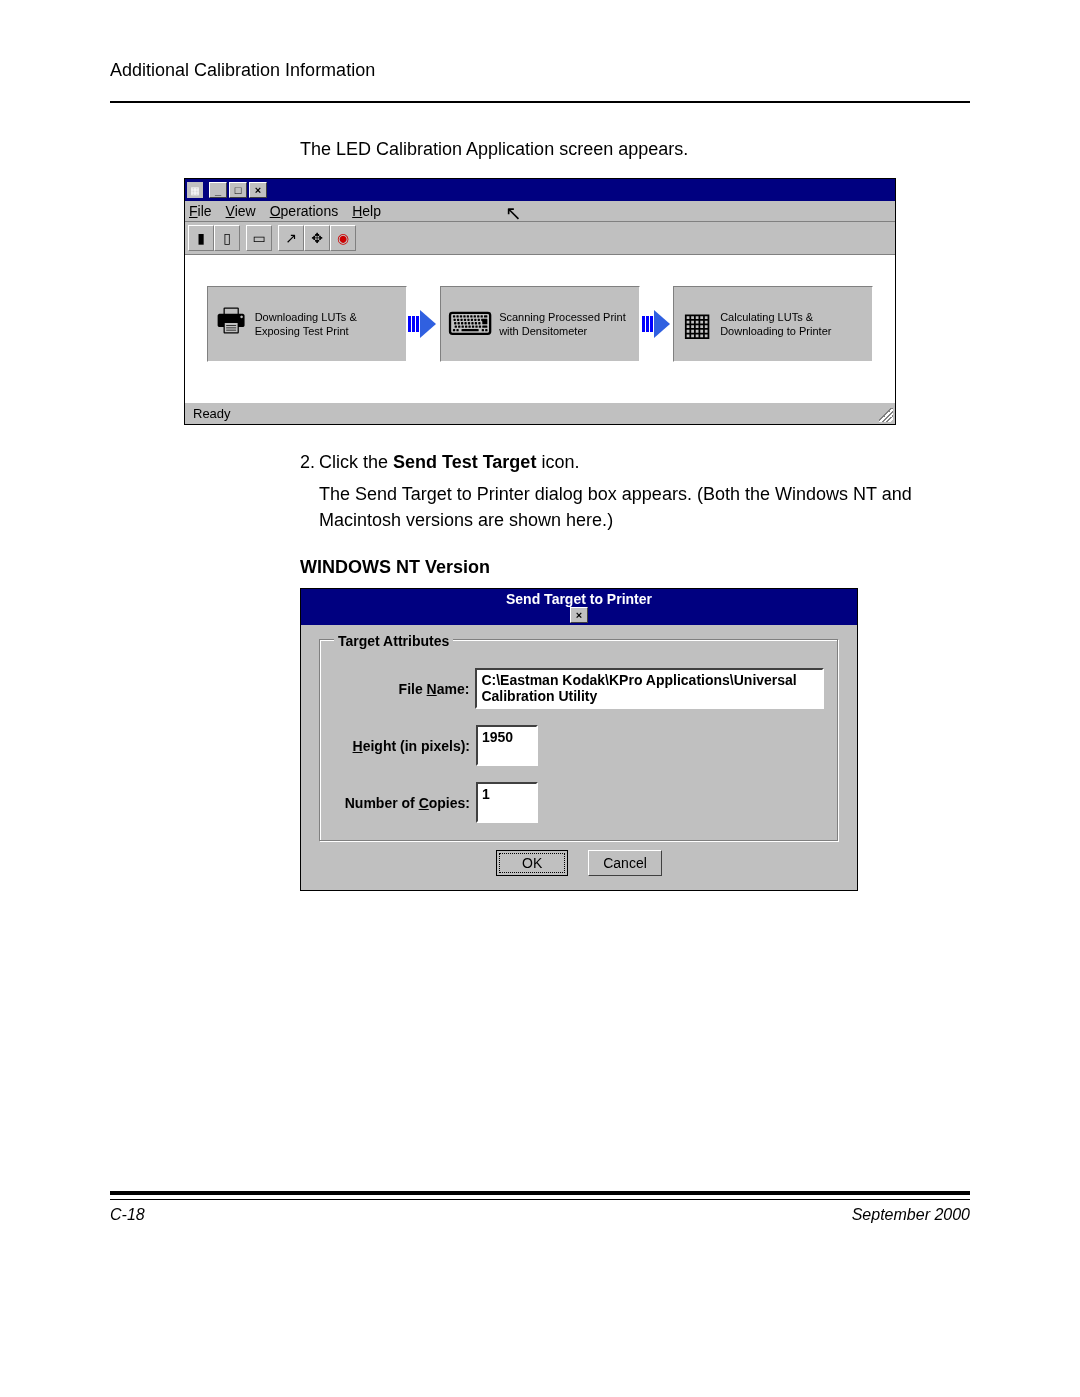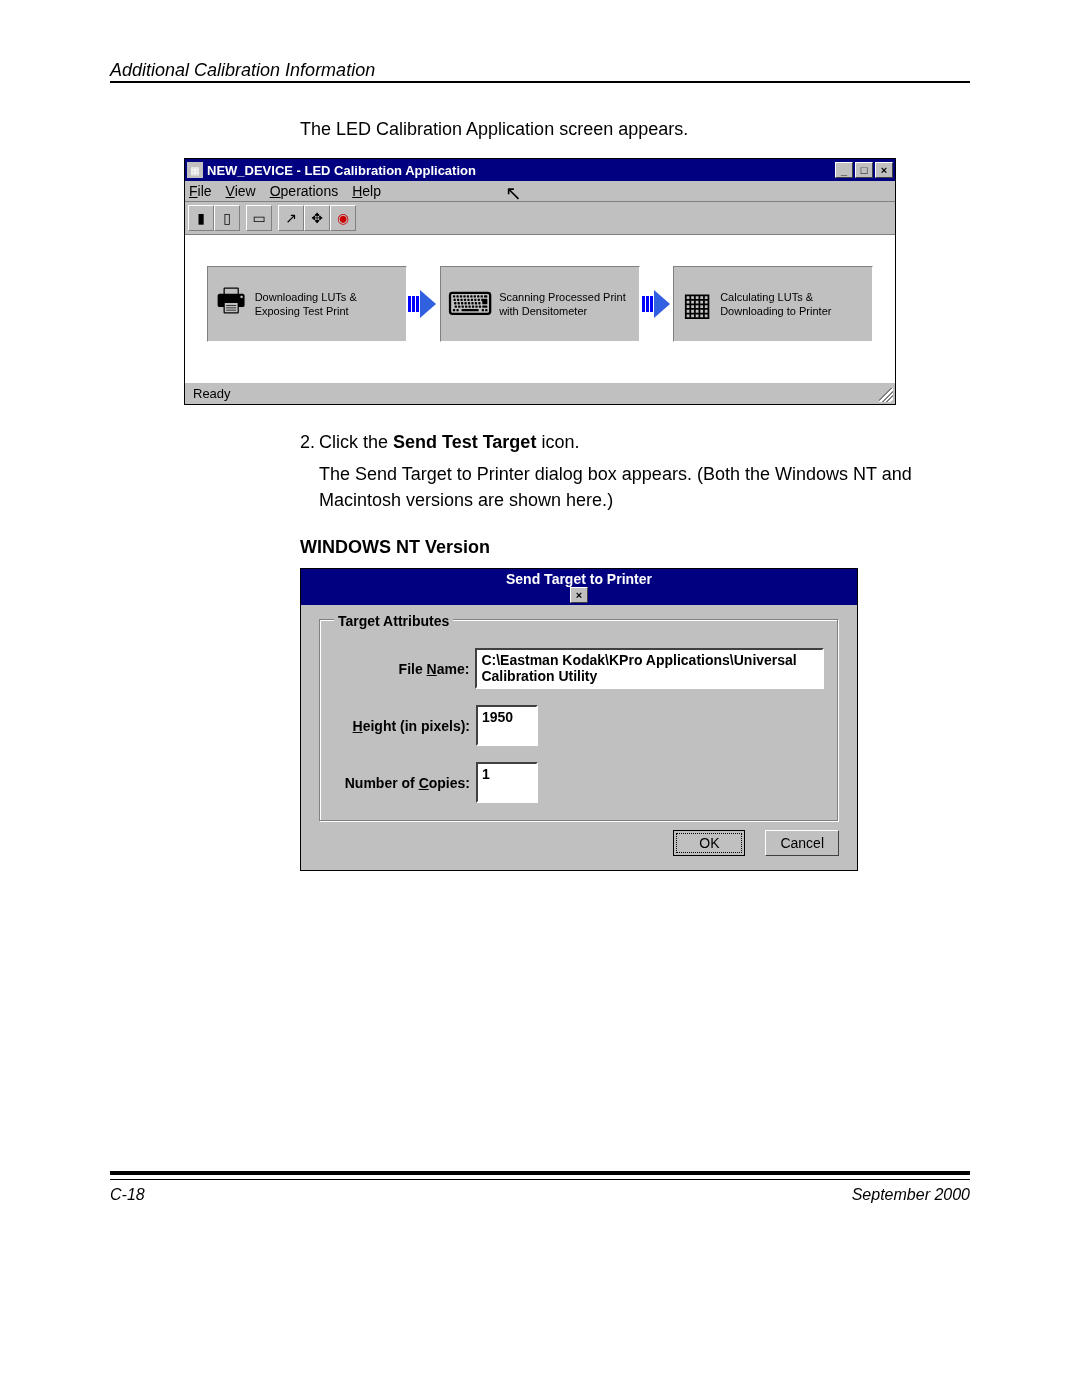--- a/index.html
+++ b/index.html
@@ -16,9 +16,8 @@
     position: relative;
   }
   .header-line {
-    font-style: italic;
     font-size: 18px;
-    margin-bottom: 0;
+    margin-bottom: 20px;
   }
   .header-rule {
     border-top: 2px solid #000;

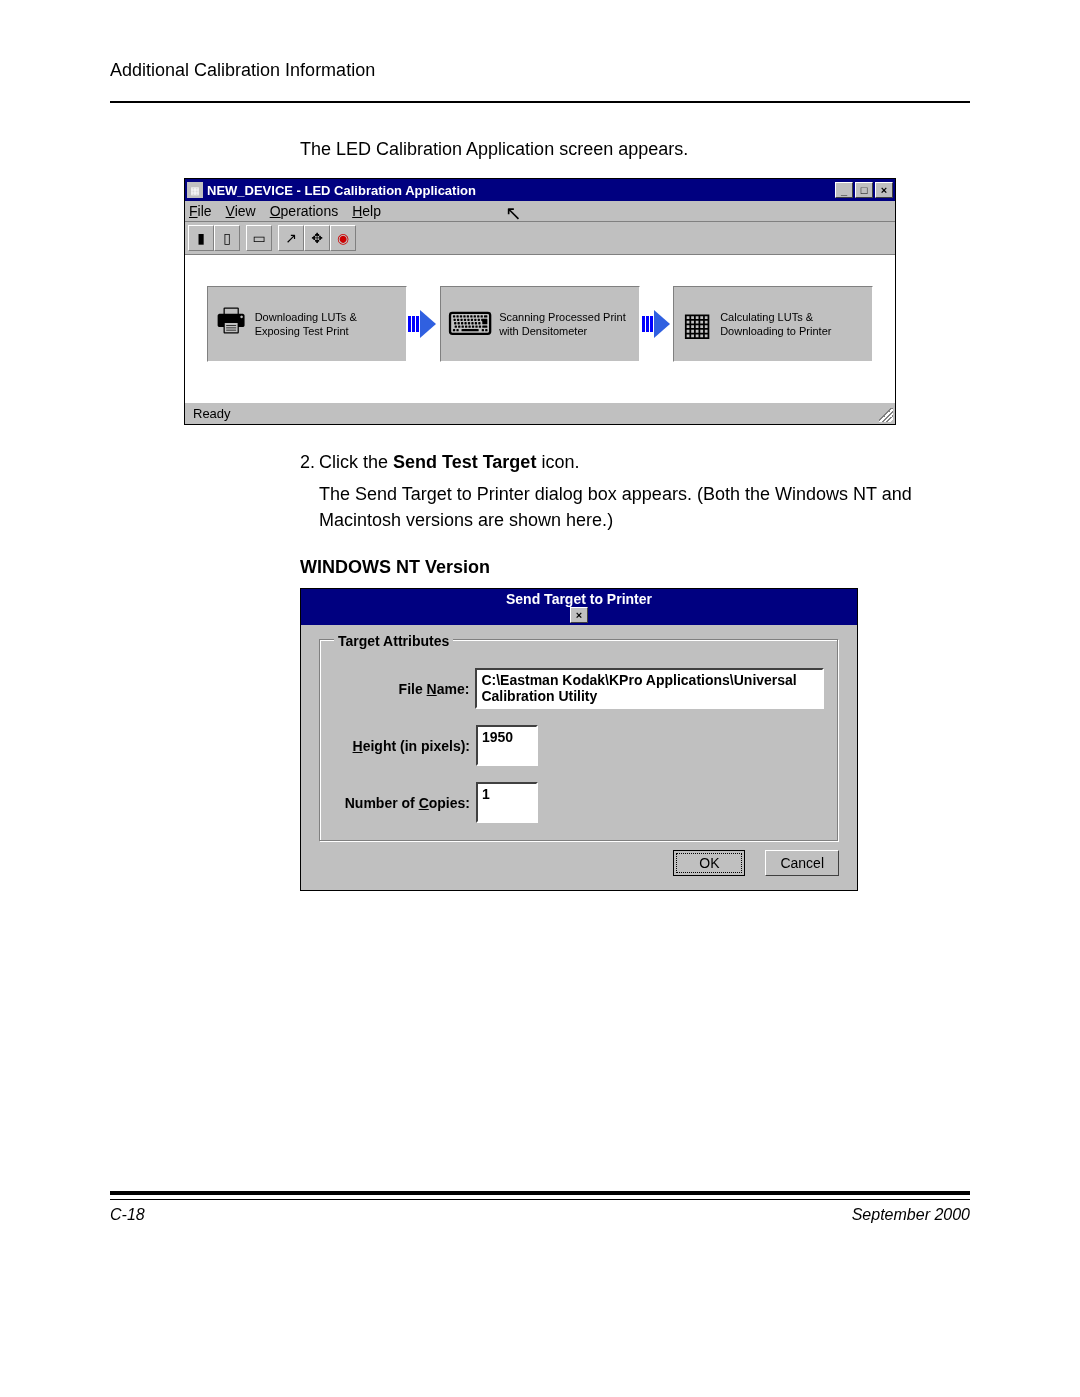--- a/index.html
+++ b/index.html
@@ -321,7 +321,6 @@
   <div class="app-window">
     <div class="title-bar">
       <div class="app-icon">▦</div>
-      <div class="title-text">NEW_DEVICE - LED Calibration Application</div>
       <div class="win-btns">
         <div class="win-btn">_</div>
         <div class="win-btn">□</div>

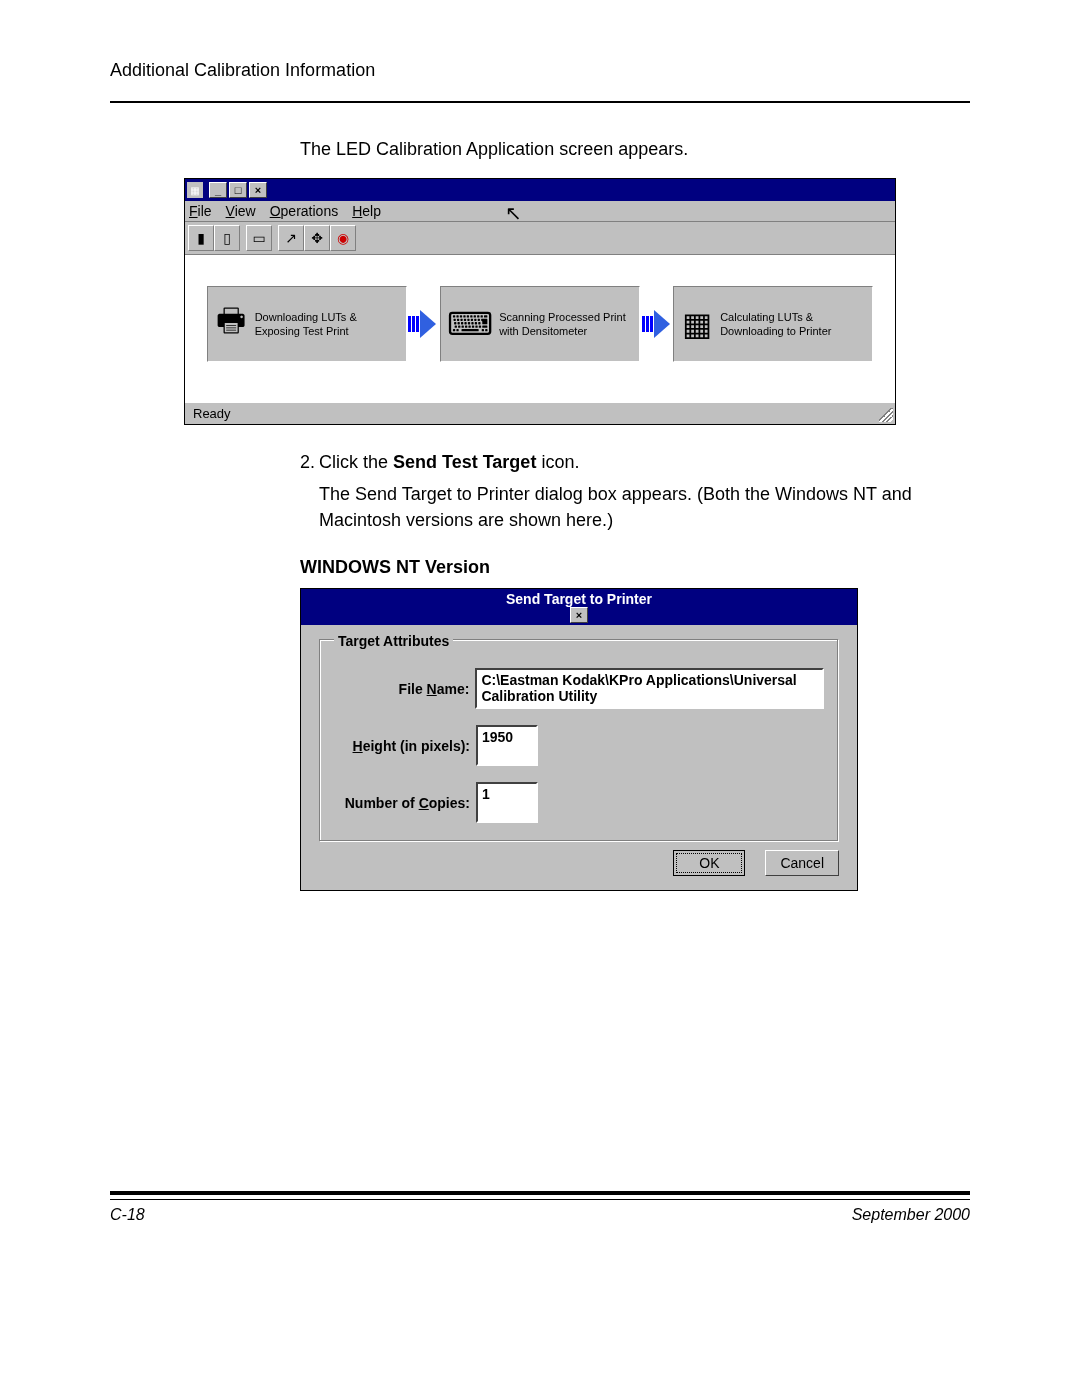--- a/index.html
+++ b/index.html
@@ -293,7 +293,7 @@
     position: absolute; right: 0; top: 0;
   }
   .btn-row {
-    display:flex; justify-content:flex-end; gap: 20px;
+    display:flex; justify-content:center; gap: 20px;
     margin-top: 8px;
   }
   

